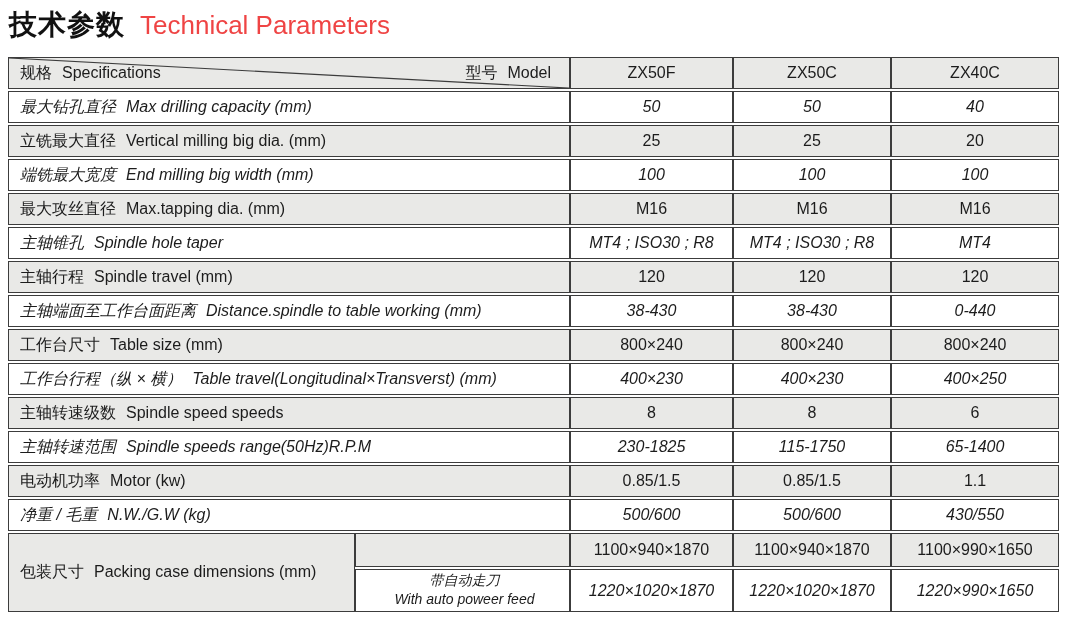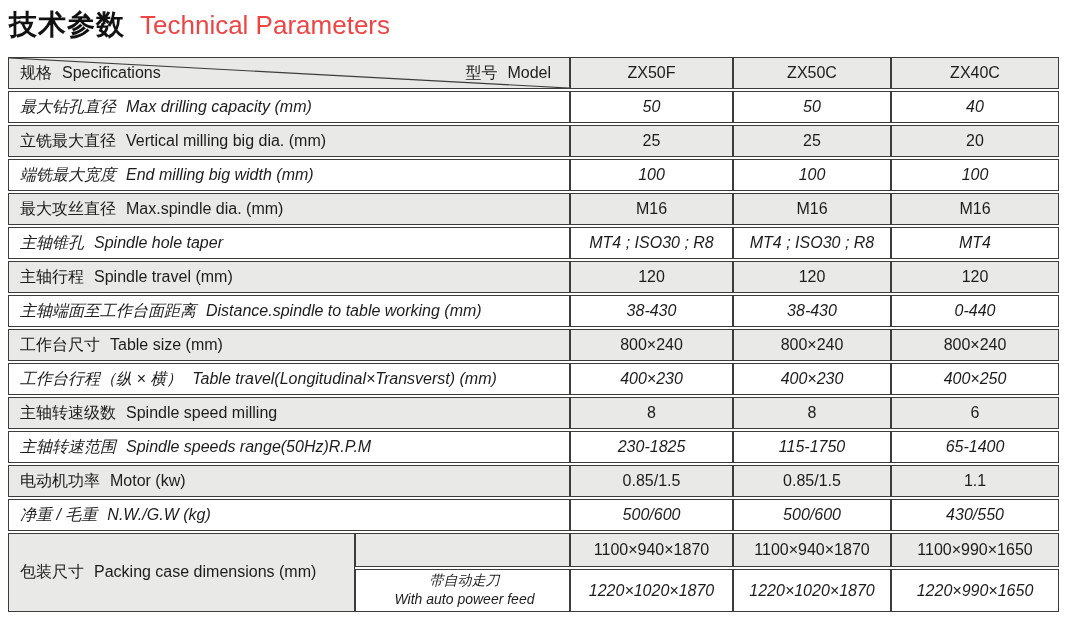--- a/index.html
+++ b/index.html
@@ -97,7 +97,7 @@
           <td class="val">100</td>
         </tr>
         <tr class="gray">
-          <td class="label" colspan="2"><span class="zh">最大攻丝直径</span><span class="en">Max.spindle dia. (mm)</span></td>
+          <td class="label" colspan="2"><span class="zh">最大攻丝直径</span><span class="en">Max.tapping dia. (mm)</span></td>
           <td class="val">M16</td>
           <td class="val">M16</td>
           <td class="val">M16</td>

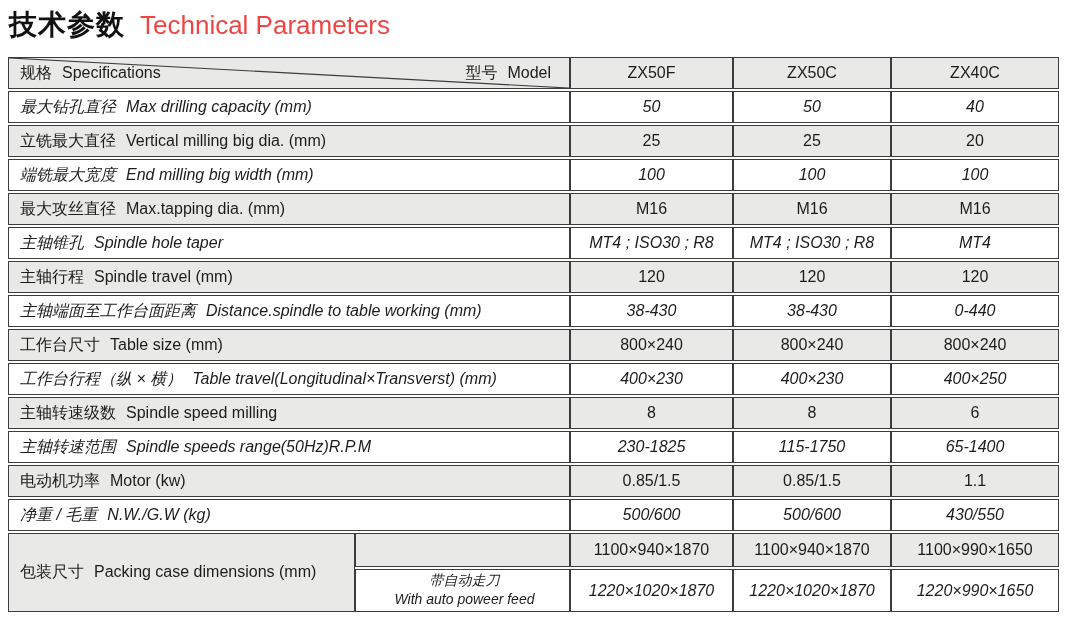--- a/index.html
+++ b/index.html
@@ -133,7 +133,7 @@
           <td class="val">400×250</td>
         </tr>
         <tr class="gray">
-          <td class="label" colspan="2"><span class="zh">主轴转速级数</span><span class="en">Spindle speed milling</span></td>
+          <td class="label" colspan="2"><span class="zh">主轴转速级数</span><span class="en">Spindle speed speeds</span></td>
           <td class="val">8</td>
           <td class="val">8</td>
           <td class="val">6</td>

